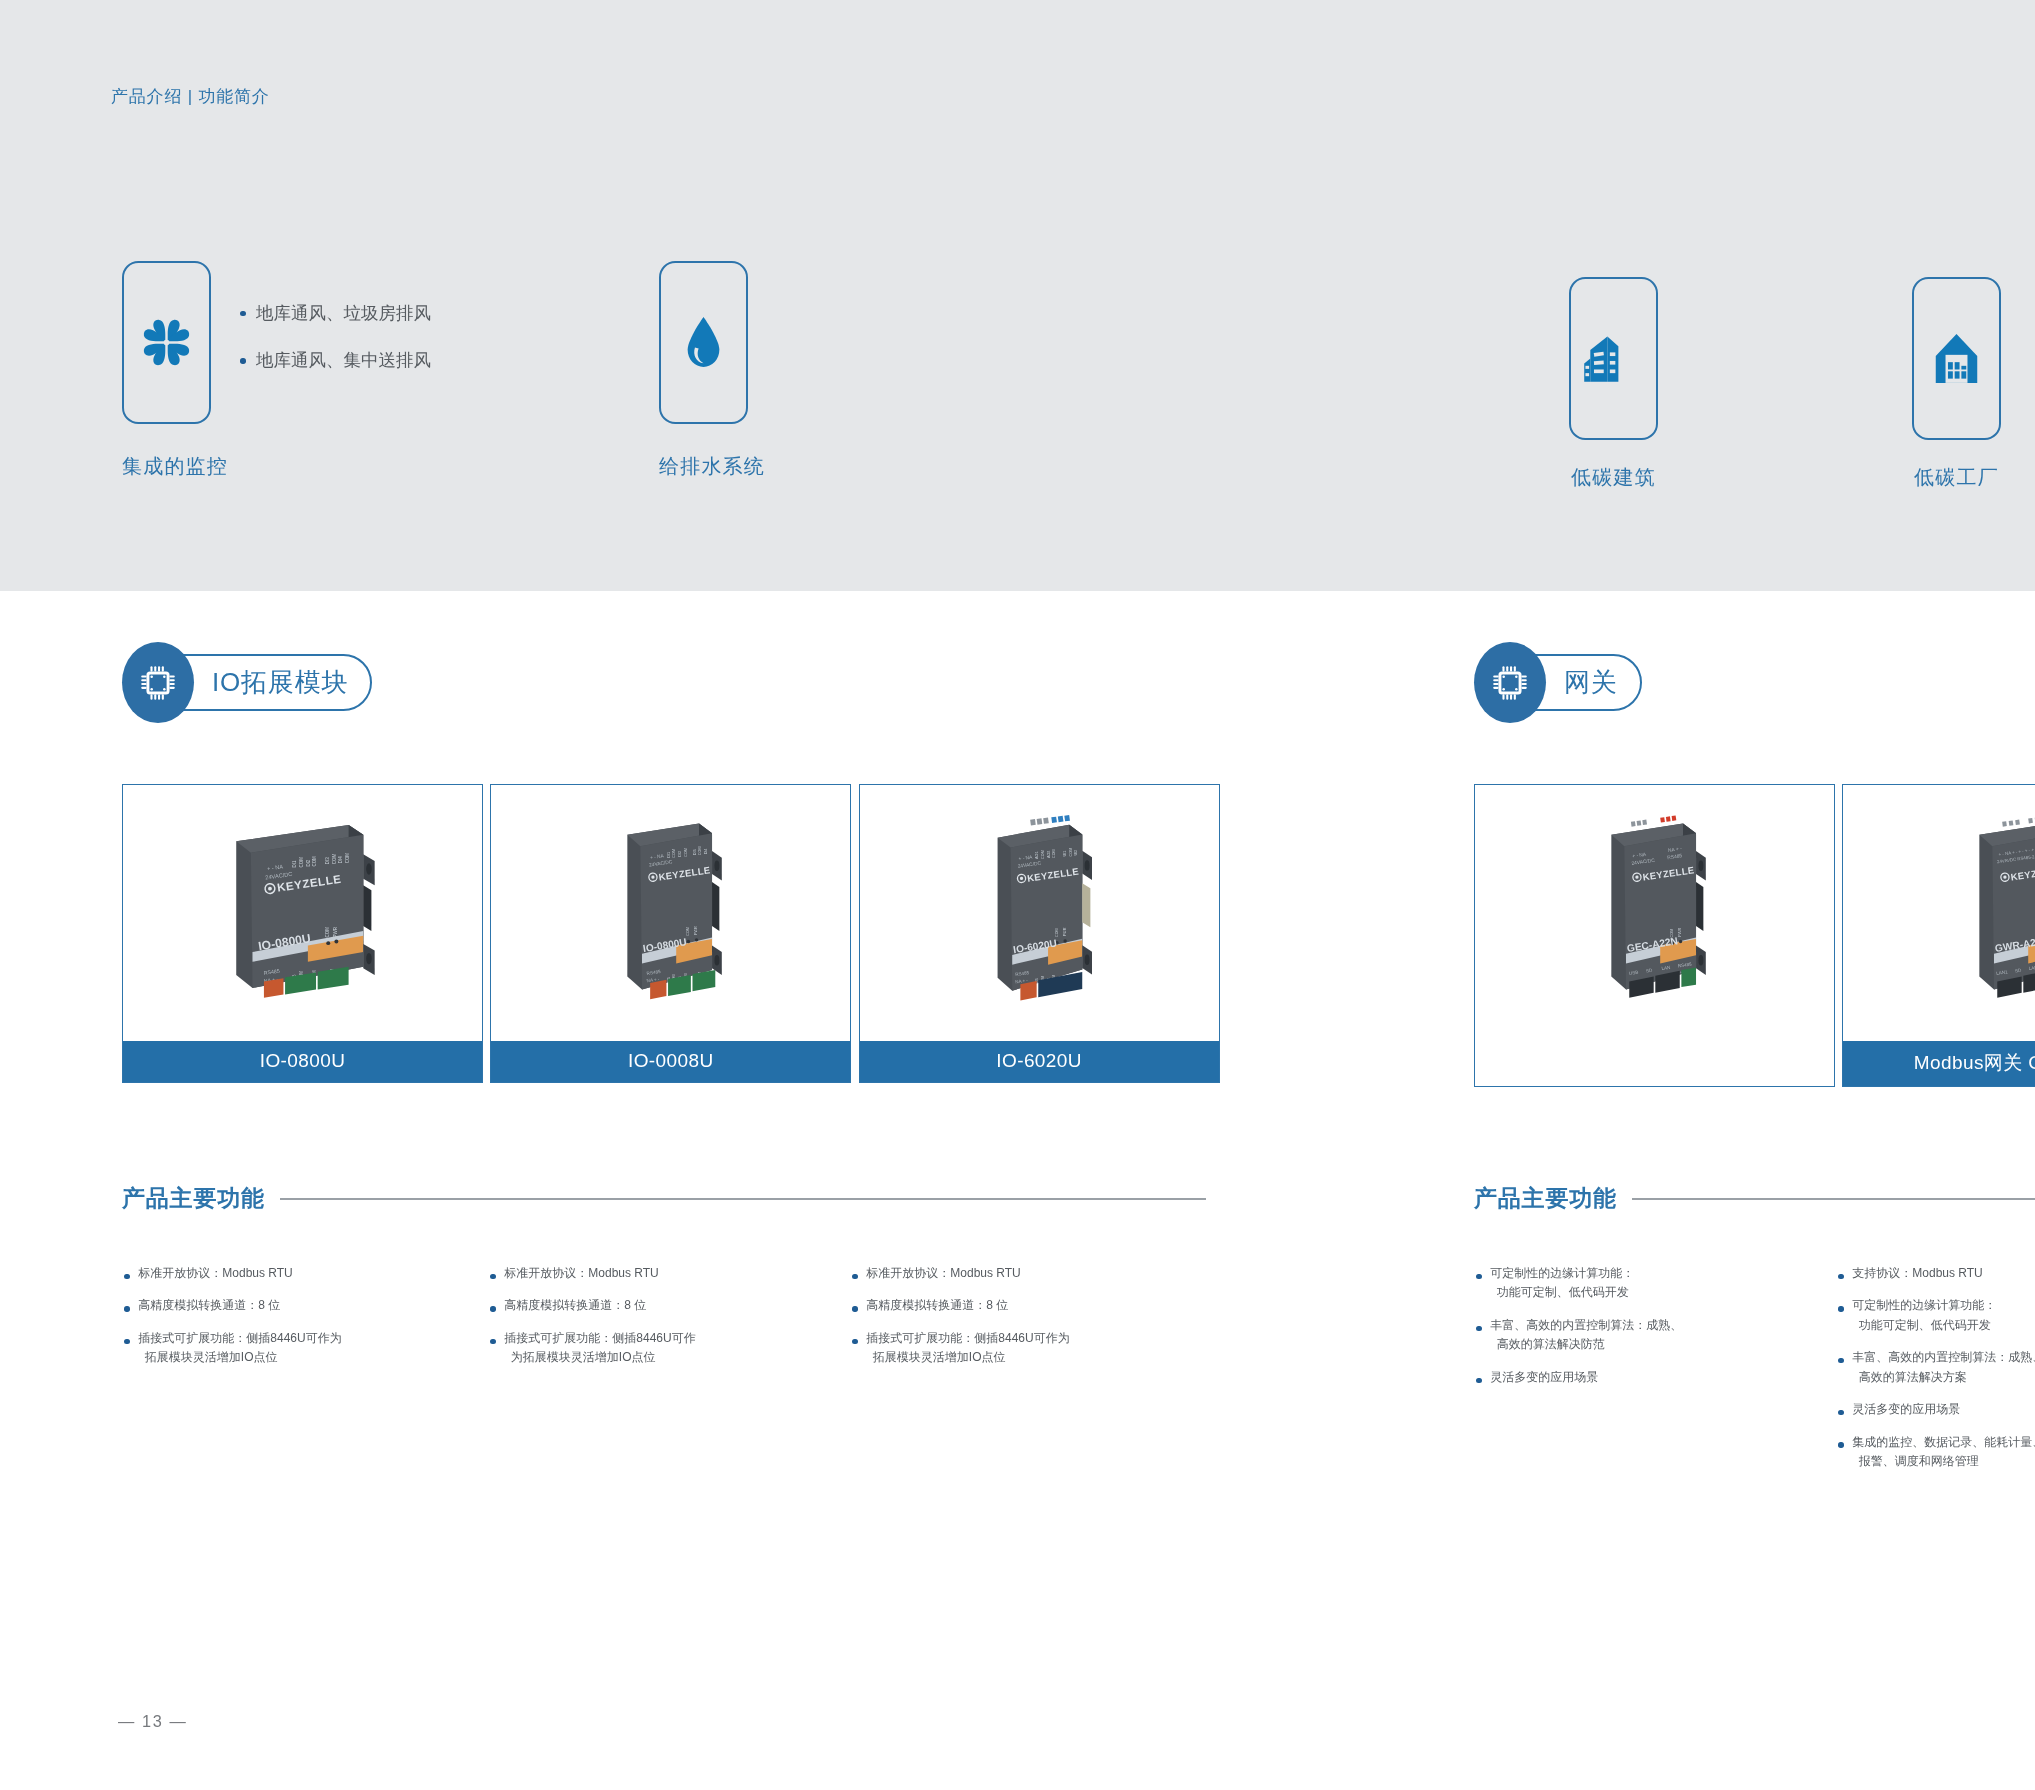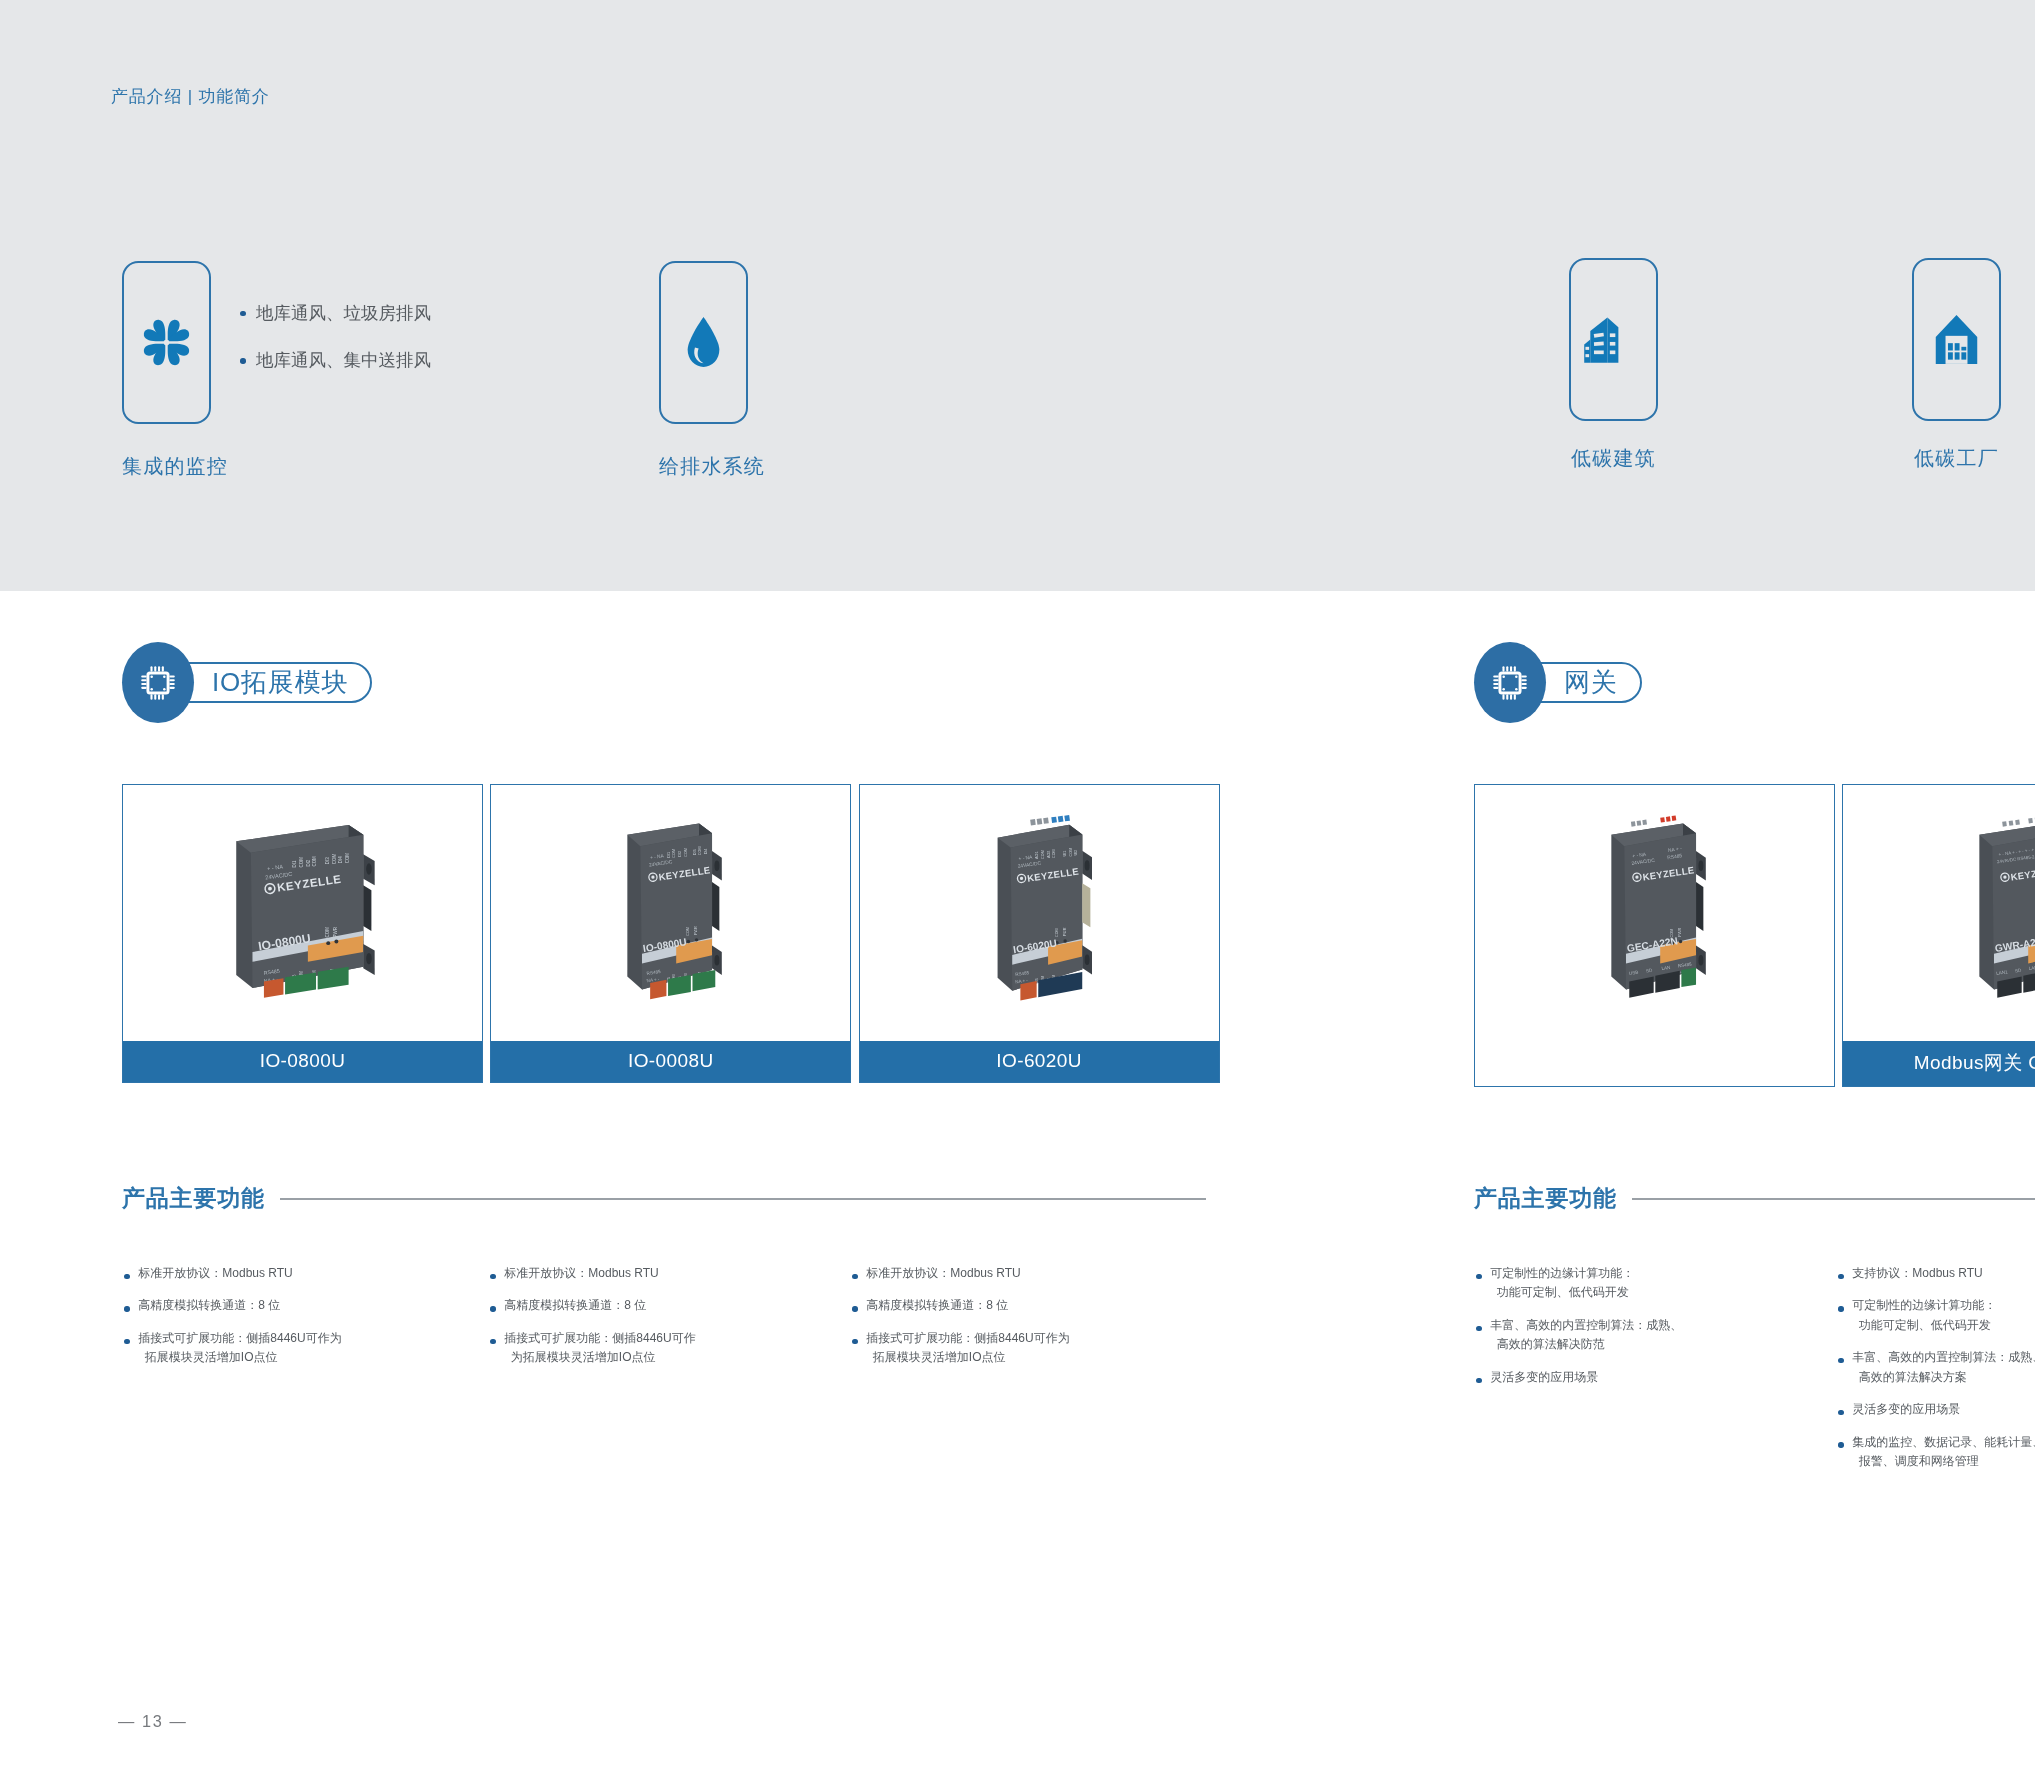--- a/index.html
+++ b/index.html
@@ -56,7 +56,7 @@
 
   
   .bld {
-    position:absolute; top:258px;border-radius:11px;
+    position:absolute; top:277px;border-radius:11px;
   }
   .bld .icon-frame { width:89px; height:163px; }
   .bld .bld-label {

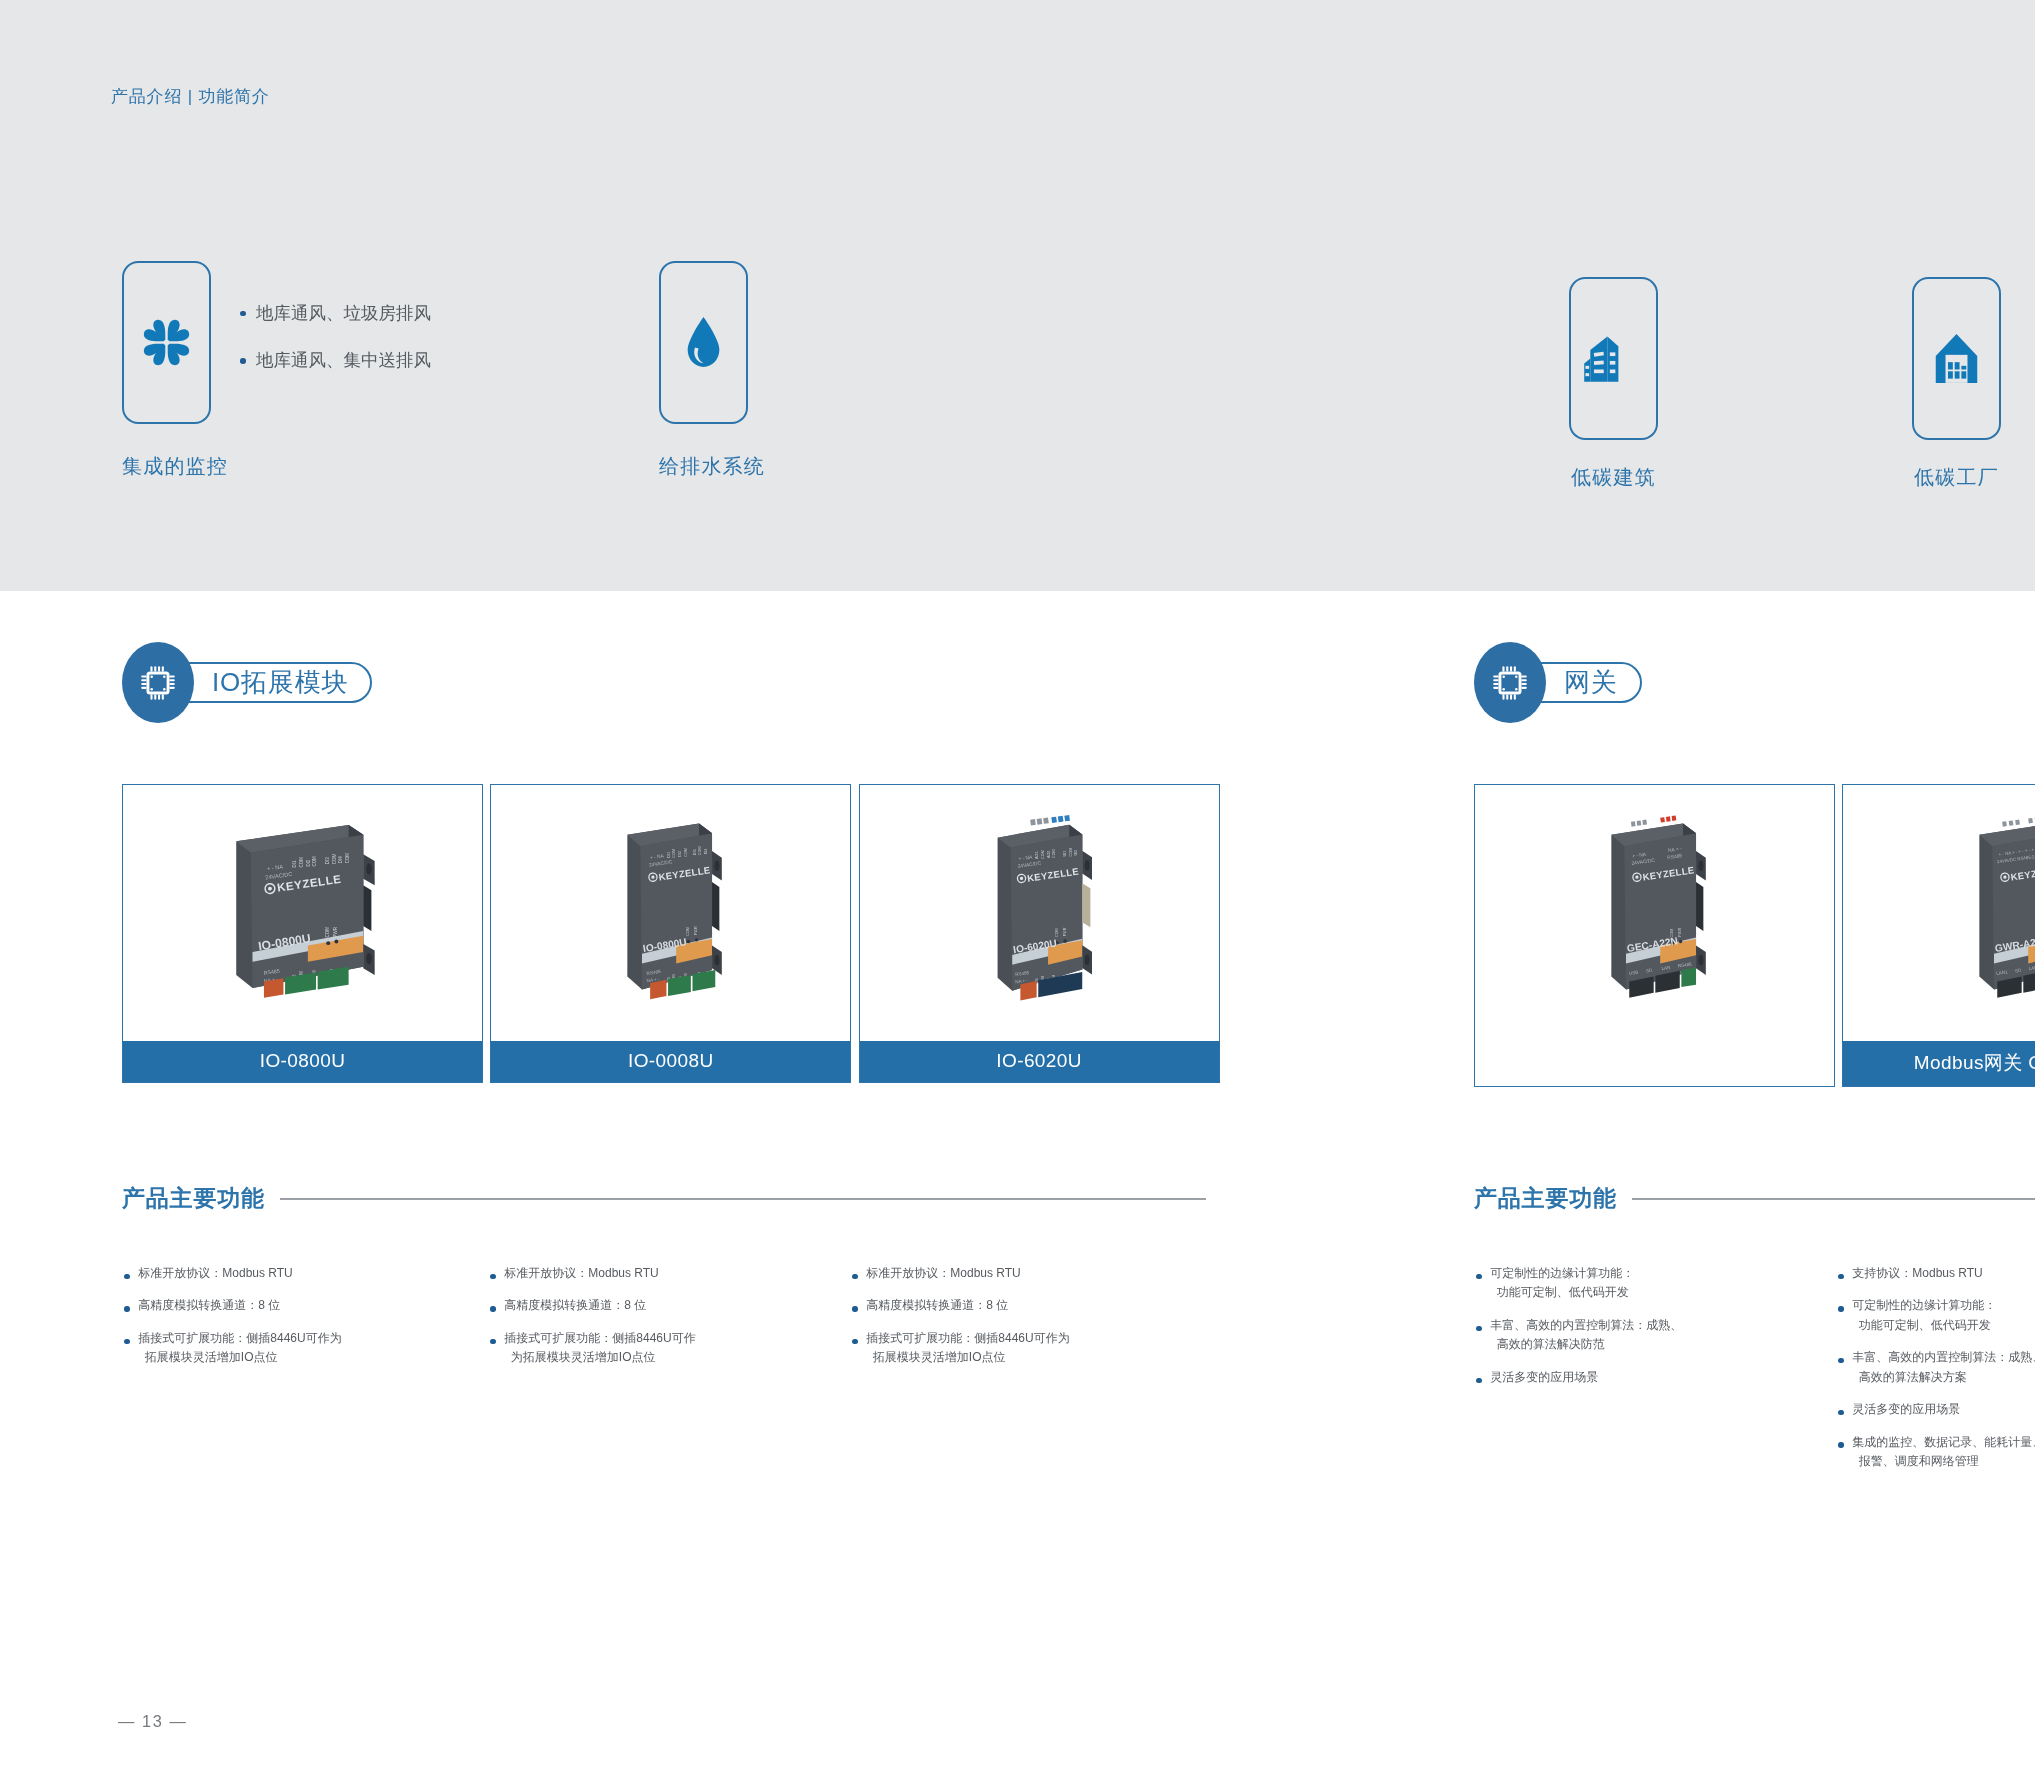--- a/index.html
+++ b/index.html
@@ -68,7 +68,7 @@
   
   .badge { position:absolute; display:flex; align-items:center; }
   .badge .pill {
-    height:41px; border:2.4px solid #2d74ab; border-radius:28.5px;
+    height:57px; border:2.4px solid #2d74ab; border-radius:28.5px;
     display:flex; align-items:center; padding:0 22px 0 55px;
     margin-left:-39px;
   }

